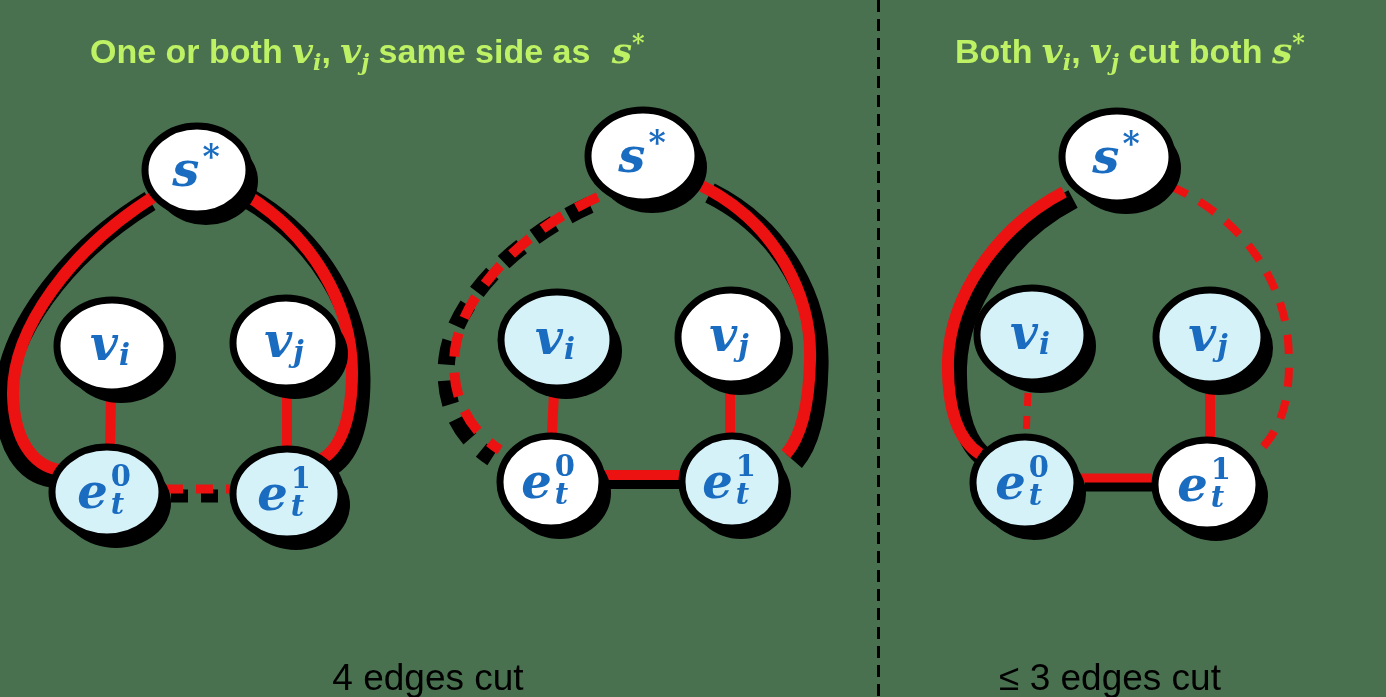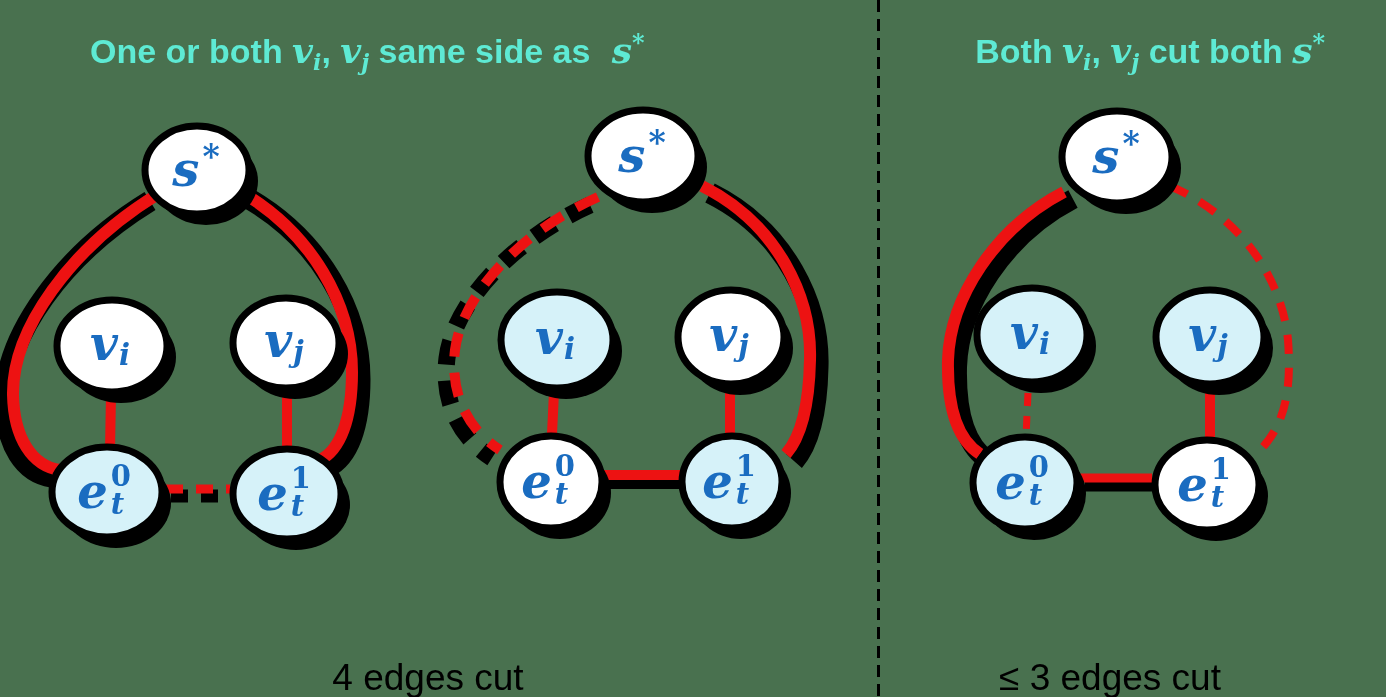--- a/index.html
+++ b/index.html
@@ -14,10 +14,10 @@
   
   .title{
     position:absolute;
-    color:#5eead4;
+    color:#bef264;
     font-weight:700;
     font-size:34px;
-    text-align:right;
+    text-align:left;
     white-space:pre;
     letter-spacing:0px;
   }

